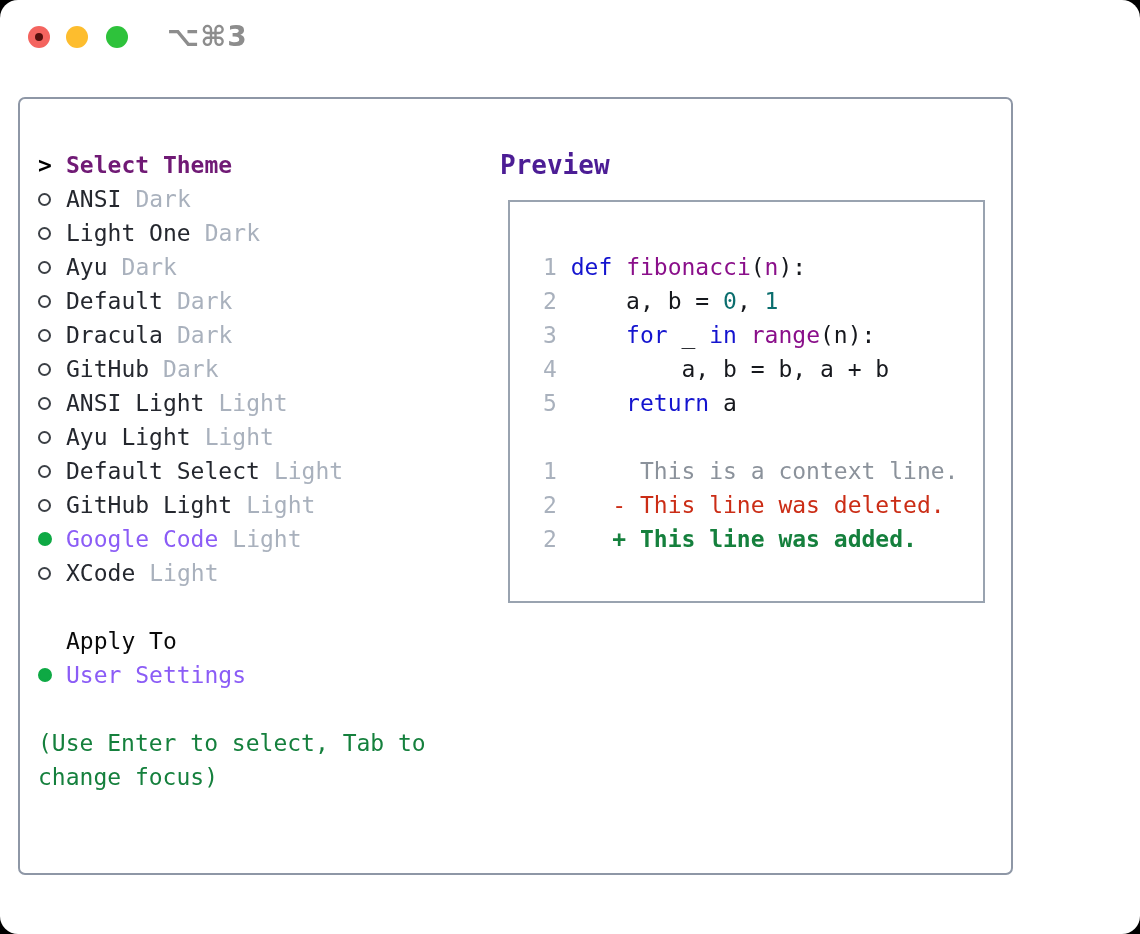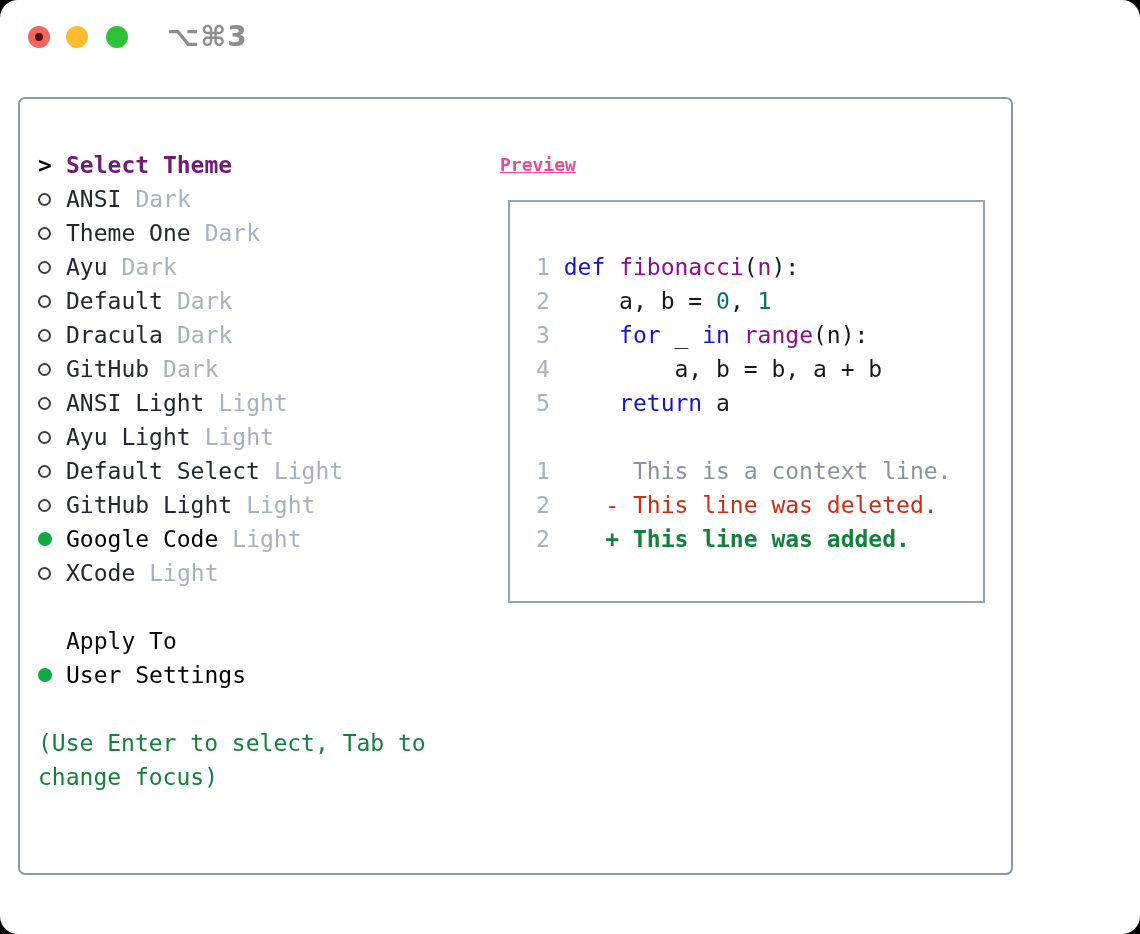--- a/index.html
+++ b/index.html
@@ -32,7 +32,7 @@
   .spacer{height:34px;}
   
   .preview-label{position:absolute;left:500px;top:148px;height:34px;line-height:34px;
-          font-weight:bold;font-size:18px;color:#ec4899;text-decoration:underline;}
+          font-weight:bold;font-size:26px;color:#4c1d95;}
   .preview-box{position:absolute;left:508px;top:200px;width:477px;height:403px;
           box-sizing:border-box;border:2px solid #99a3b0;background:#fff;}
   .code{position:absolute;left:26px;top:48px;font-size:23px;line-height:34px;}

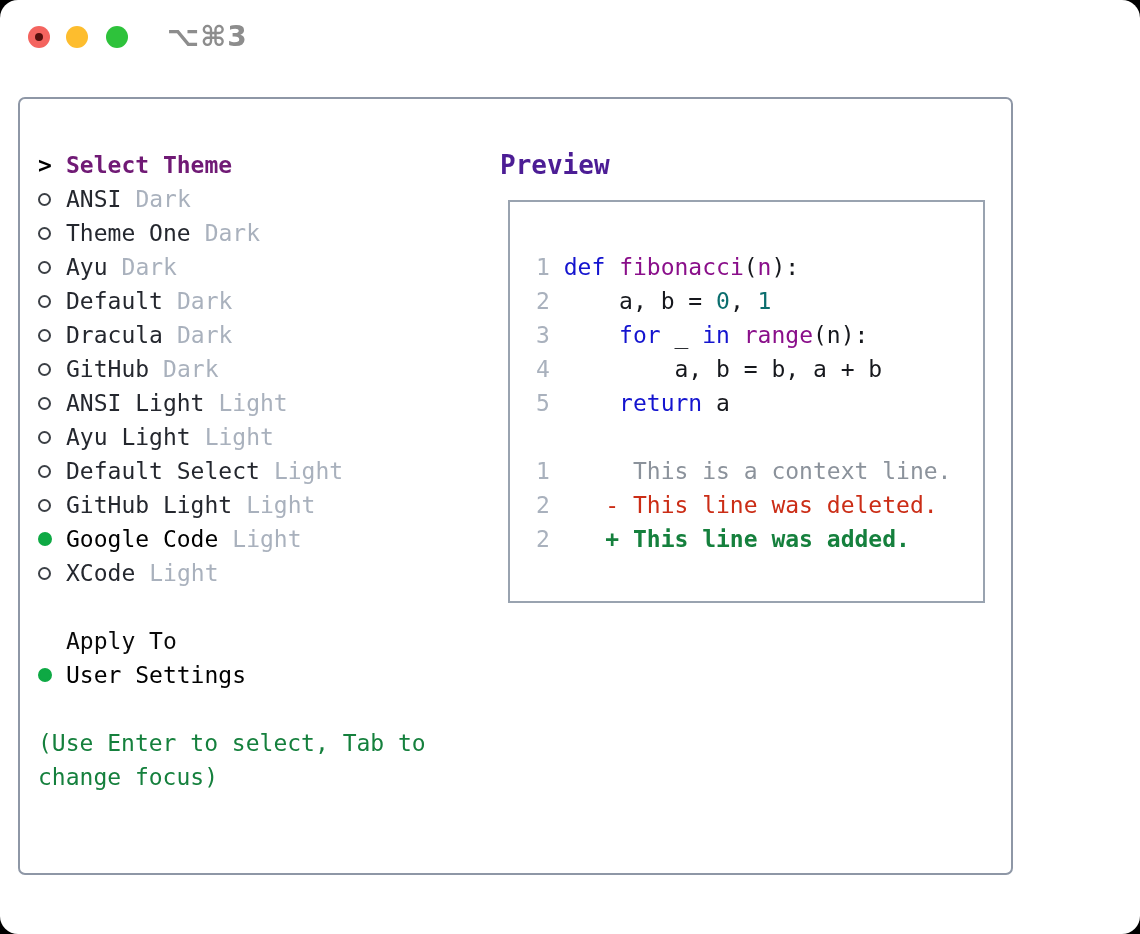--- a/index.html
+++ b/index.html
@@ -71,7 +71,7 @@
     </div>
     <div class="row">
       <span class="mark"><span class="circle"></span></span>
-      <span class="name">Theme One</span>
+      <span class="name">Light One</span>
       <span class="variant">Dark</span>
     </div>
     <div class="row">

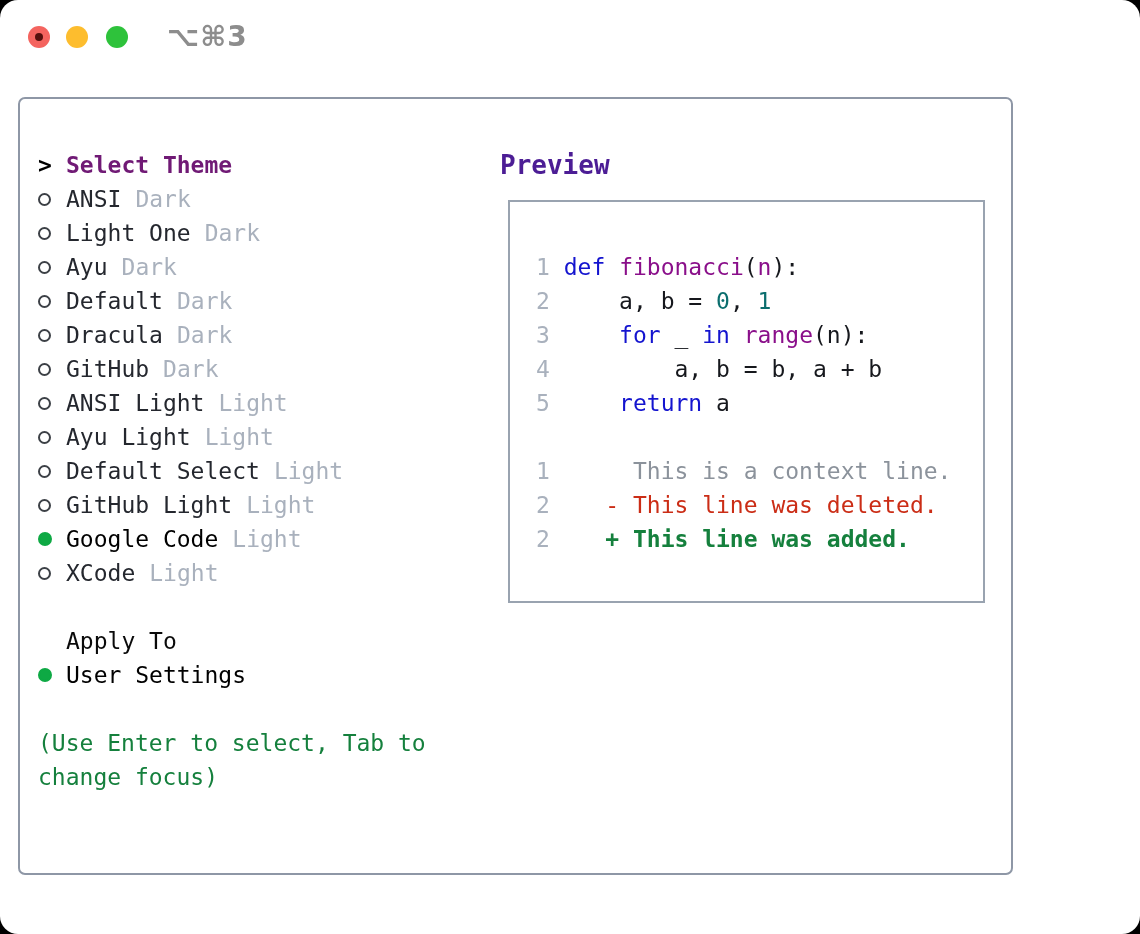--- a/index.html
+++ b/index.html
@@ -35,7 +35,7 @@
           font-weight:bold;font-size:26px;color:#4c1d95;}
   .preview-box{position:absolute;left:508px;top:200px;width:477px;height:403px;
           box-sizing:border-box;border:2px solid #99a3b0;background:#fff;}
-  .code{position:absolute;left:26px;top:48px;font-size:23px;line-height:34px;}
+  .code{position:absolute;left:33px;top:48px;font-size:23px;line-height:34px;}
   .code-line{height:34px;white-space:pre;}
   .ln{color:#a9b1bd;}
   .p{color:#16181d;}

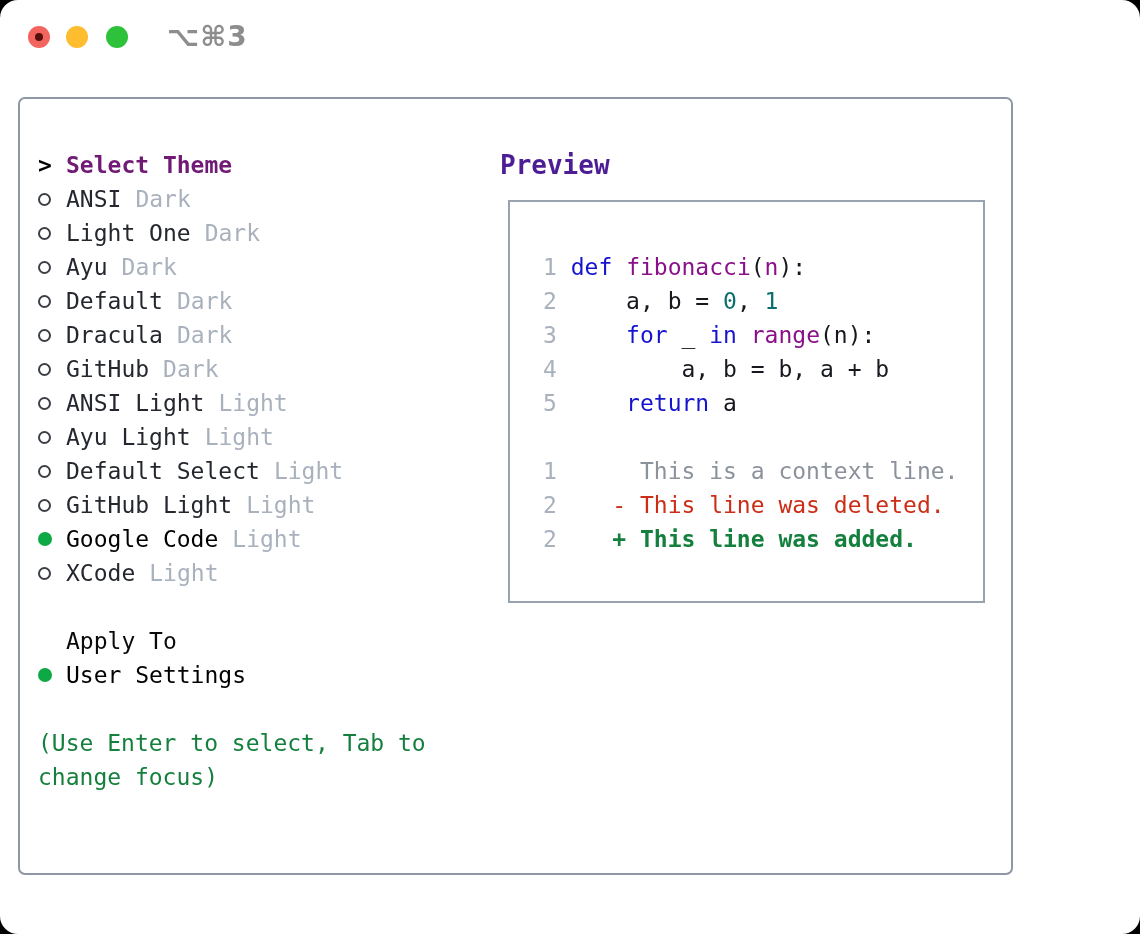--- a/index.html
+++ b/index.html
@@ -24,7 +24,7 @@
   .caret{font-weight:bold;color:#000;}
   .circle{width:13px;height:13px;border:2px solid #3c4046;border-radius:50%;box-sizing:border-box;}
   .row.selected .circle{width:14px;height:14px;background:#0ea944;border-color:#0ea944;}
-  .row.selected .name{color:#000000;}
+  .row.selected .name{color:#8b5cf6;}
   .hdr{font-weight:bold;color:#701a75;}
   .plainhdr{color:#0a0a0a;}
   .variant{color:#a9b1bd;margin-left:14px;}

